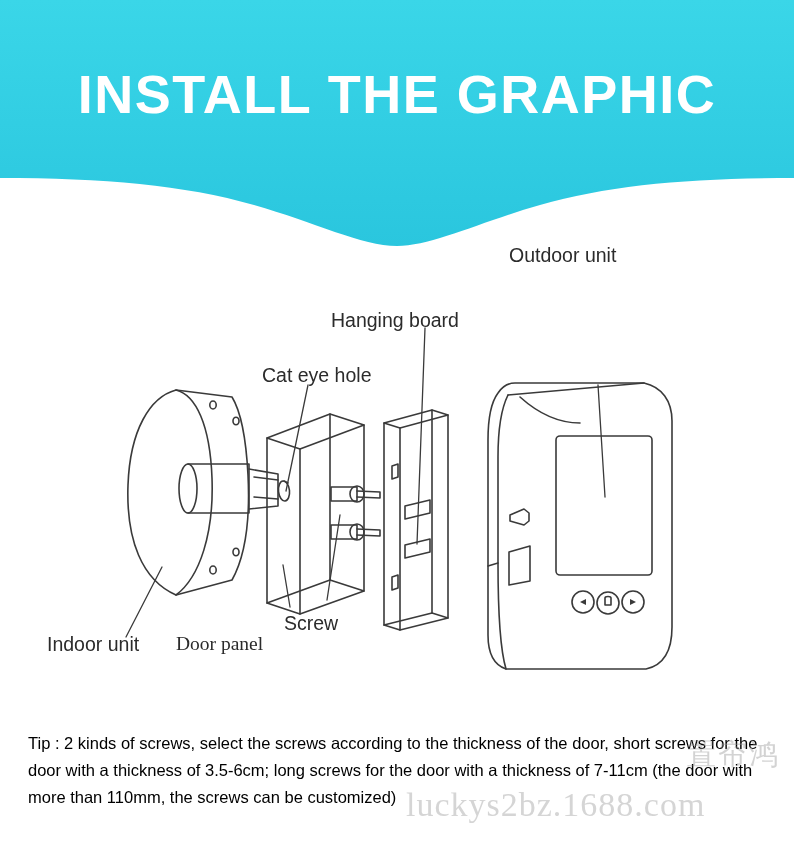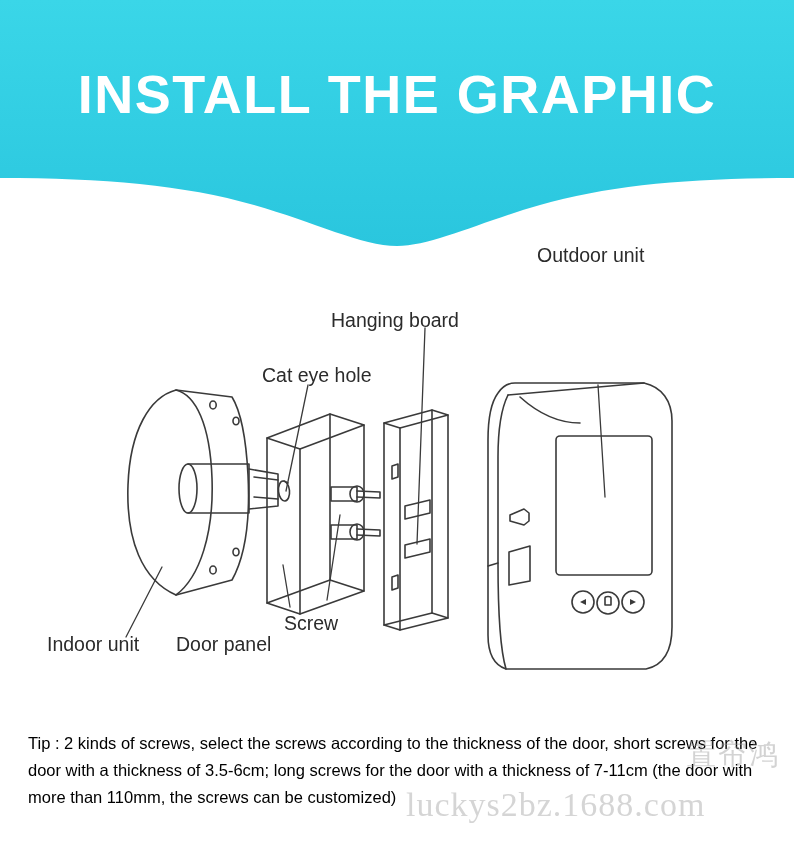--- a/index.html
+++ b/index.html
@@ -224,7 +224,7 @@
       </g>
     </svg>
 
-    <div class="lbl lbl-outdoor" style="top:18px;left:509px;margin-left:28px;">Outdoor unit</div>
+    <div class="lbl lbl-outdoor" style="top:18px;left:509px;">Outdoor unit</div>
     <div class="lbl lbl-hanging" style="top:83px;left:331px;">Hanging board</div>
     <div class="lbl lbl-cateye" style="top:138px;left:247px;">Cat eye hole</div>
     <div class="lbl lbl-indoor" style="top:407px;left:47px;">Indoor unit</div>

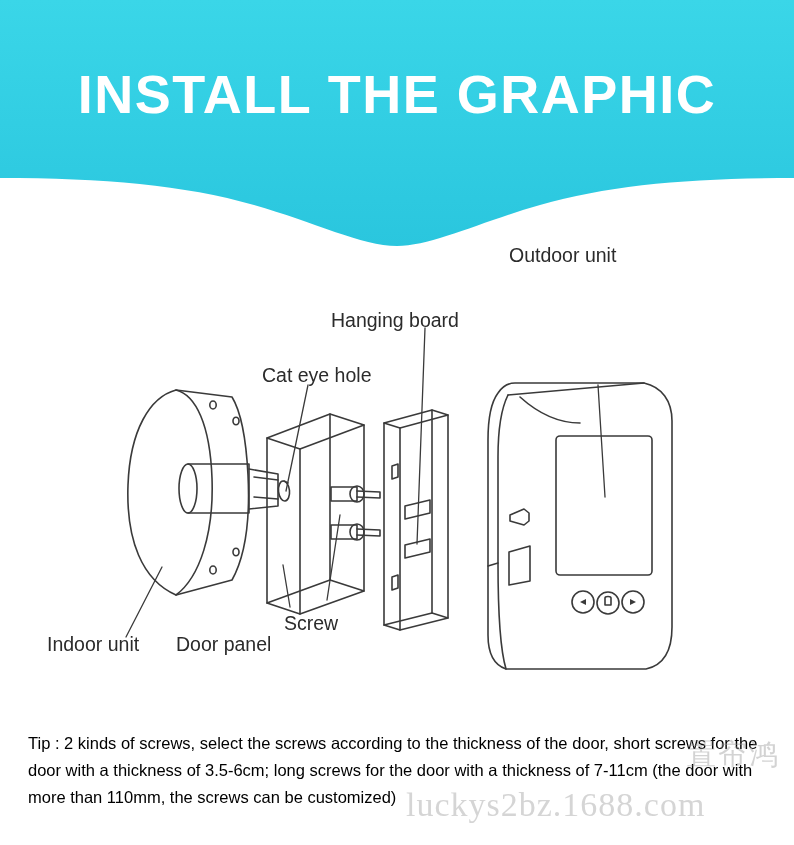--- a/index.html
+++ b/index.html
@@ -78,7 +78,7 @@
   .lbl-hanging   { left: 331px; top: 308px; }
   .lbl-cateye    { left: 247px; top: 363px; margin-left: 15px; }
   .lbl-indoor    { left: 47px;  top: 632px; }
-  .lbl-doorpanel { left: 176px; top: 632px; }
+  .lbl-doorpanel { left: 176px; top: 632px; font-family: Liberation Serif, serif; }
   .lbl-screw     { left: 284px; top: 611px; }
 
   

